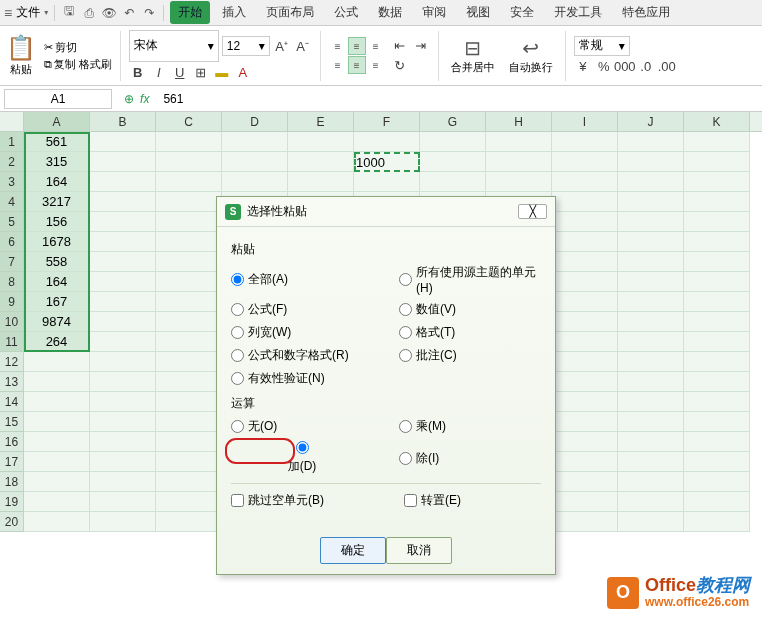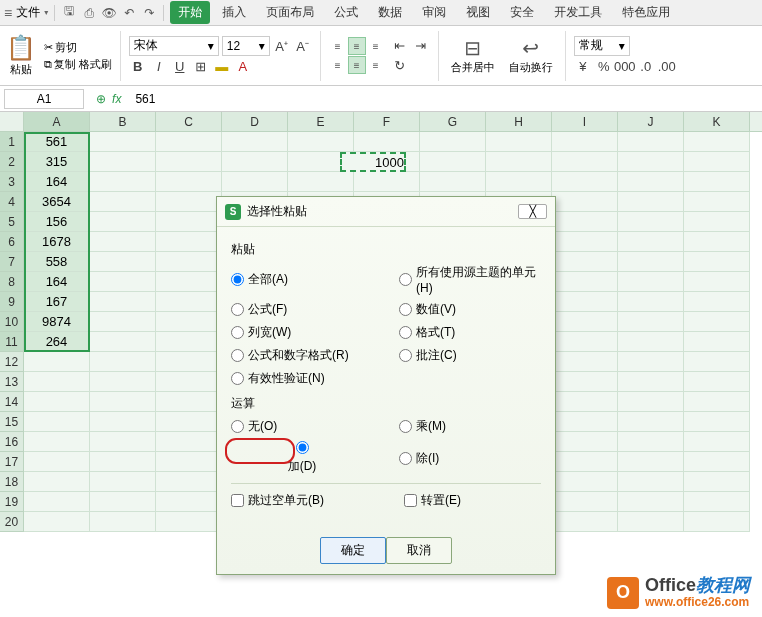--- a/index.html
+++ b/index.html
@@ -12,7 +12,7 @@
     .menubar .sep { width: 1px; height: 16px; background: #ccc; margin: 0 2px; }
     .menubar .ico { width: 16px; height: 16px; display: inline-flex; align-items: center; justify-content: center; color: #555; font-size: 12px; }
     .menubar .tab { padding: 3px 8px; font-size: 12px; color: #333; }
-    .menubar .tab.active { background: #2e9b4f; color: #ffffff; border-radius: 3px; }
+    .menubar .tab.active { background: #2e9b4f; color: #0f172a; border-radius: 3px; }
     
     .ribbon { display: flex; align-items: center; height: 60px; background: #fff; border-bottom: 1px solid #ccc; padding: 2px 4px; gap: 6px; }
     .ribbon-group { display: flex; flex-direction: column; gap: 2px; }

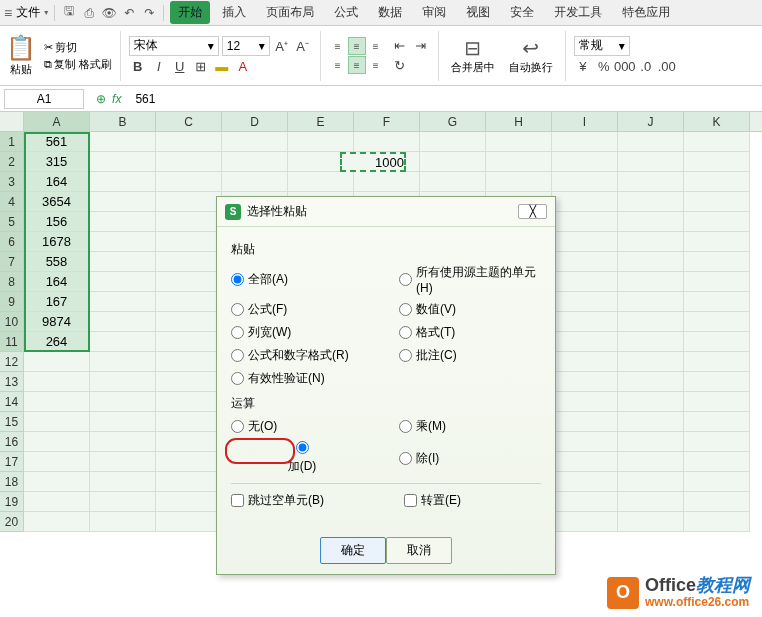--- a/index.html
+++ b/index.html
@@ -22,7 +22,7 @@
     .paste-big .lbl { font-size: 11px; }
     .rsep { width: 1px; height: 50px; background: #ddd; margin: 0 2px; }
     .small-btn { display: flex; align-items: center; gap: 2px; font-size: 11px; }
-    .font-sel { border: 1px solid #ccc; height: 20px; padding: 4px 4px; font-size: 12px; width: 90px; background: #fff; display: flex; align-items: center; justify-content: space-between; }
+    .font-sel { border: 1px solid #ccc; height: 32px; padding: 4px 4px; font-size: 12px; width: 90px; background: #fff; display: flex; align-items: center; justify-content: space-between; }
     .size-sel { border: 1px solid #ccc; height: 20px; padding: 0 4px; font-size: 12px; width: 48px; background: #fff; display: flex; align-items: center; justify-content: space-between; }
     .fmt-btn { width: 18px; height: 18px; display: inline-flex; align-items: center; justify-content: center; font-size: 13px; color: #444; }
     .fmt-btn.bold { font-weight: bold; }

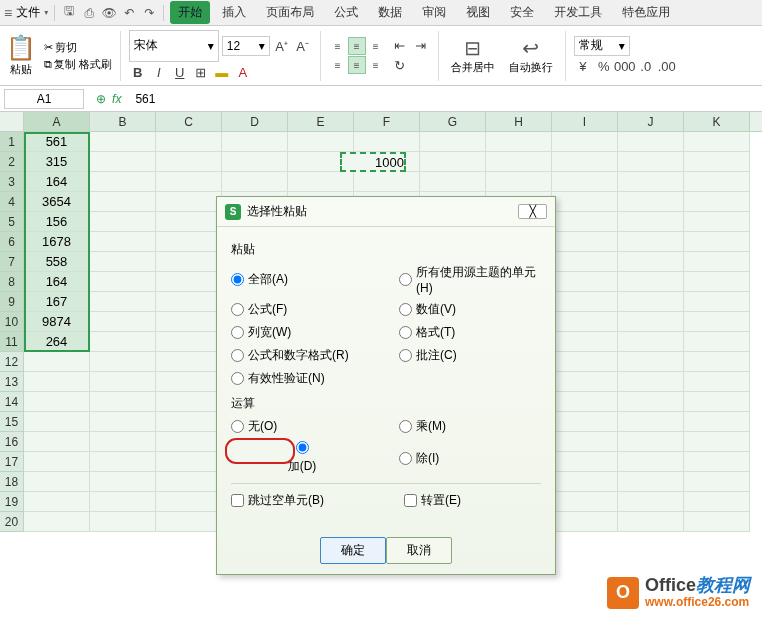--- a/index.html
+++ b/index.html
@@ -37,7 +37,7 @@
     .num-sel { border: 1px solid #ccc; height: 20px; padding: 0 4px; font-size: 12px; width: 56px; background: #fff; display: flex; align-items: center; justify-content: space-between; }
     
     .formula-bar { display: flex; align-items: center; height: 26px; border-bottom: 1px solid #ccc; }
-    .name-box { border: 1px solid #ccc; margin: 2px 4px; height: 20px; width: 80px; text-align: center; font-size: 12px; background: #fff; display: flex; align-items: center; justify-content: center; }
+    .name-box { border: 1px solid #ccc; margin: 2px 4px; height: 20px; width: 108px; text-align: center; font-size: 12px; background: #fff; display: flex; align-items: center; justify-content: center; }
     .fx-area { display: flex; align-items: center; gap: 6px; padding: 0 8px; }
     .fx-ico { color: #2e9b4f; font-size: 12px; }
     .formula-input { flex: 1; border: none; padding: 0 6px; font-size: 12px; height: 20px; }

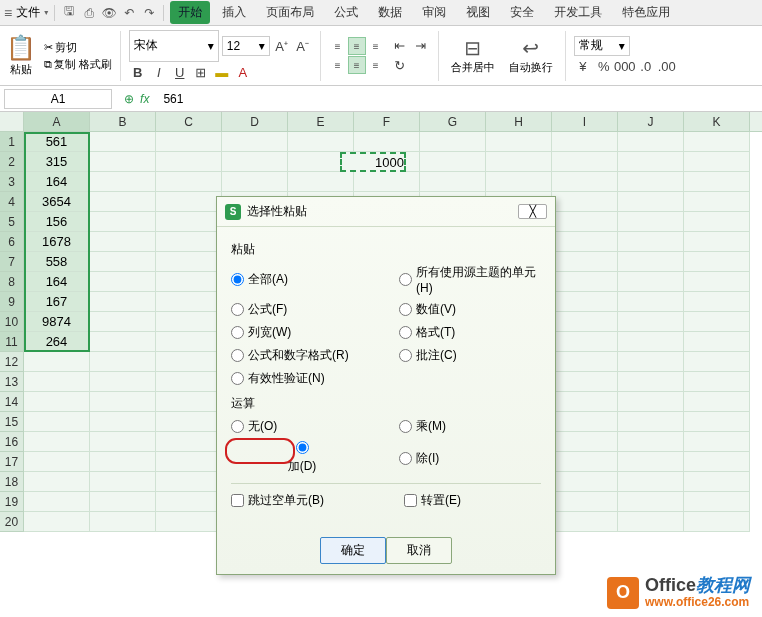--- a/index.html
+++ b/index.html
@@ -55,7 +55,7 @@
     .cell.selected { background: #d6ead9; }
     
     .sel-border { position: absolute; border: 2px solid #2e9b4f; pointer-events: none; left: 24px; top: 20px; width: 66px; height: 220px; }
-    .marquee { position: absolute; border: 2px dashed #2e9b4f; pointer-events: none; left: 340px; top: 40px; width: 66px; height: 20px; background: #f0f7f1; text-align: right; font-size: 13px; line-height: 18px; }
+    .marquee { position: absolute; border: 2px dashed #2e9b4f; pointer-events: none; left: 354px; top: 40px; width: 66px; height: 20px; background: #f0f7f1; text-align: left; font-size: 13px; line-height: 18px; }
     
     .dialog { position: absolute; left: 216px; top: 196px; width: 340px; background: linear-gradient(#f8fbf4, #f0f5eb); border: 1px solid #8aa77a; box-shadow: 3px 3px 6px rgba(0,0,0,.2); }
     .dlg-title { display: flex; align-items: center; justify-content: space-between; padding: 6px 8px; font-size: 12px; border-bottom: 1px solid #d0dcc8; }

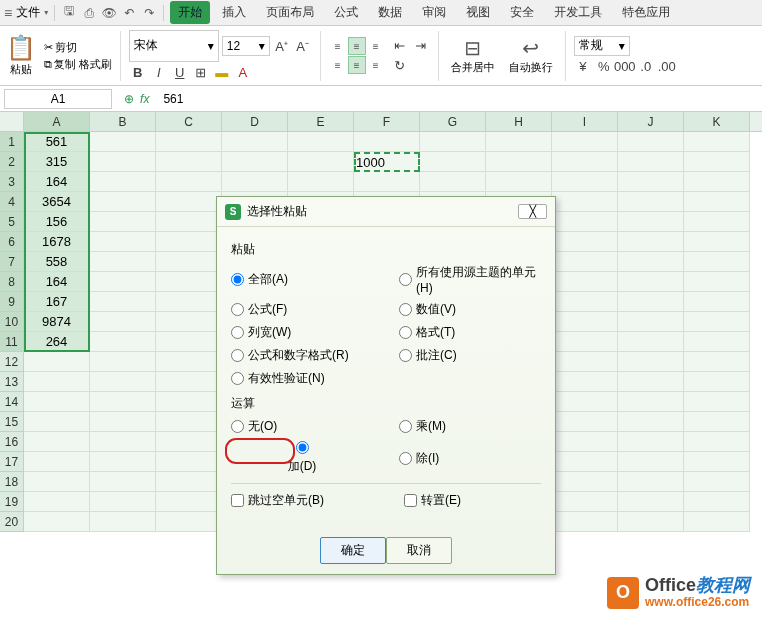--- a/index.html
+++ b/index.html
@@ -266,7 +266,7 @@
       </div>
       <div class="row">
         <div class="row-h sel">4</div>
-        <div class="cell selected">3654</div>
+        <div class="cell selected">3217</div>
         <div class="cell"></div>
         <div class="cell"></div>
         <div class="cell"></div>

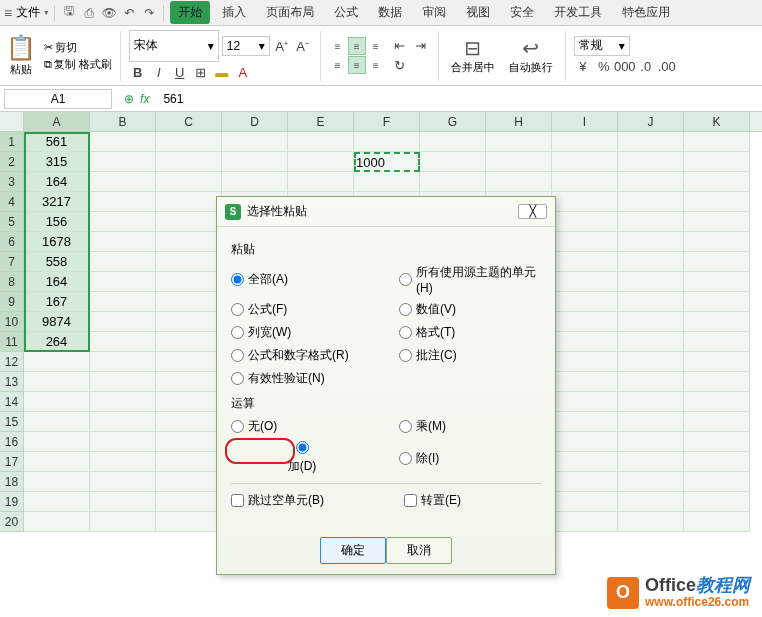--- a/index.html
+++ b/index.html
@@ -79,7 +79,7 @@
     .watermark { position: absolute; right: 12px; bottom: 8px; display: flex; align-items: center; gap: 6px; }
     .watermark .wm-ico { width: 32px; height: 32px; background: #e8721c; color: #fff; border-radius: 4px; display: flex; align-items: center; justify-content: center; font-size: 18px; font-weight: bold; }
     .watermark .wm-text1 { color: #2079c9; font-size: 18px; font-weight: bold; font-style: italic; }
-    .watermark .wm-text1 b { color: #404040; font-style: normal; }
+    .watermark .wm-text1 b { color: #c2410c; font-style: normal; }
     .watermark .wm-col { display: flex; flex-direction: column; line-height: 1.1; }
     .watermark .wm-text2 { color: #e8721c; font-size: 12px; font-weight: bold; }
   </style>

